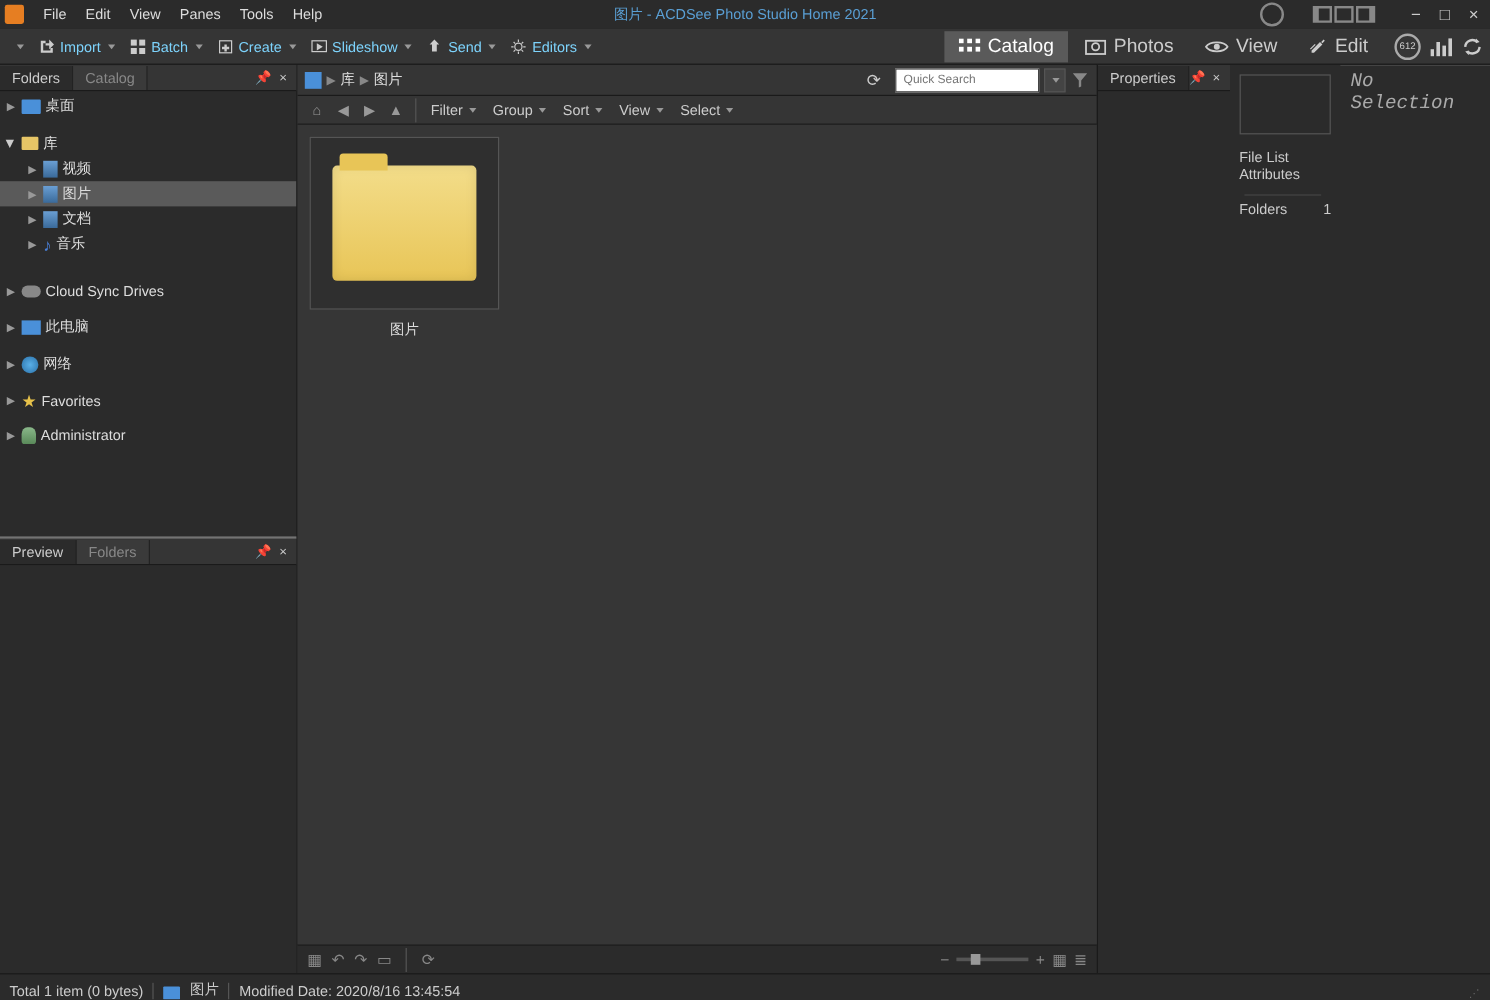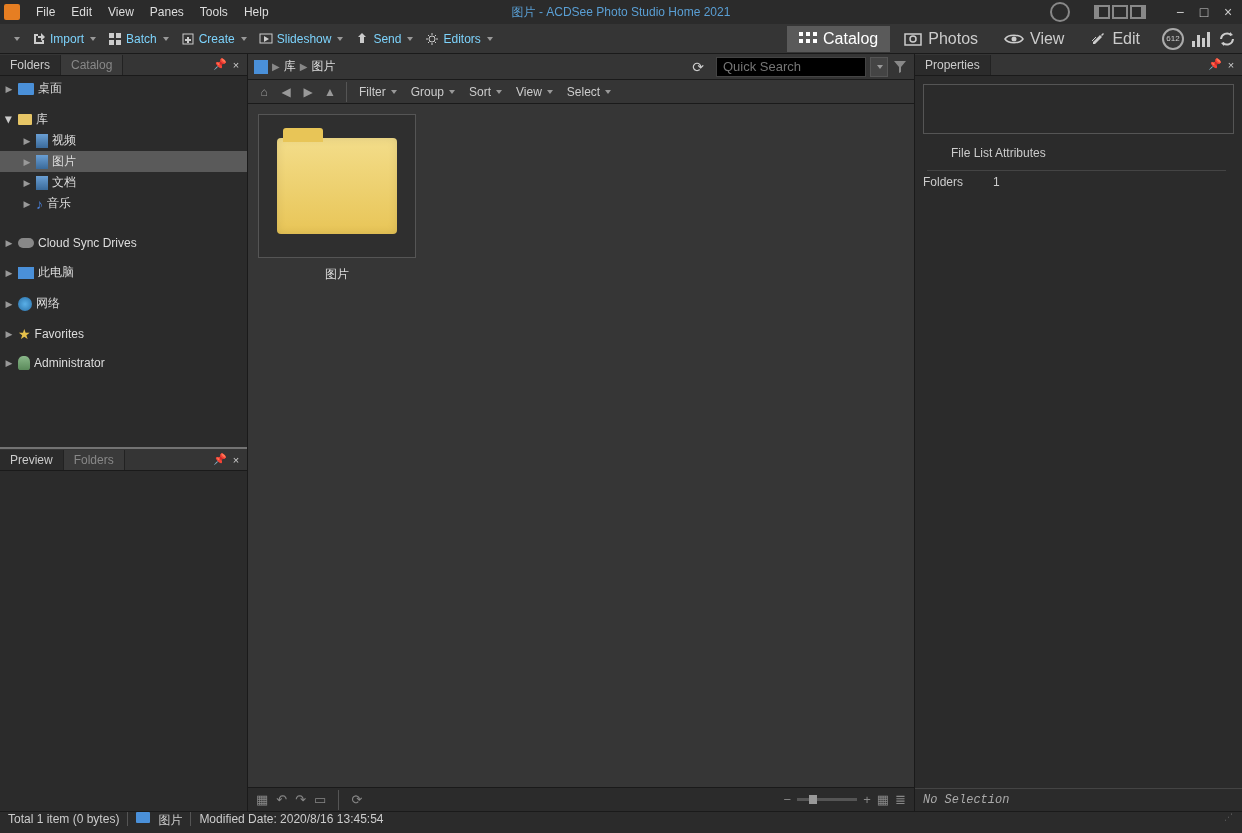--- a/index.html
+++ b/index.html
@@ -57,7 +57,7 @@
 .bc-sep { color: #888; font-size: 10px; }
 .bc-text { color: #ddd; }
 .search-area { margin-left: auto; display: flex; align-items: center; gap: 4px; }
-.search-input { width: 150px; height: 20px; background: #000000; border: 1px solid #444; color: #888; padding: 0 6px; font-size: 13px; }
+.search-input { width: 120px; height: 20px; background: #ffffff; border: 1px solid #444; color: #888; padding: 0 6px; font-size: 10px; }
 .refresh-icon { font-size: 14px; color: #ccc; cursor: pointer; margin-right: 8px; }
 .filter-bar { height: 24px; display: flex; align-items: center; padding: 0 6px; gap: 2px; border-bottom: 1px solid #1a1a1a; background: #353535; }
 .nav-btn { width: 20px; height: 20px; display: flex; align-items: center; justify-content: center; color: #999; cursor: pointer; }

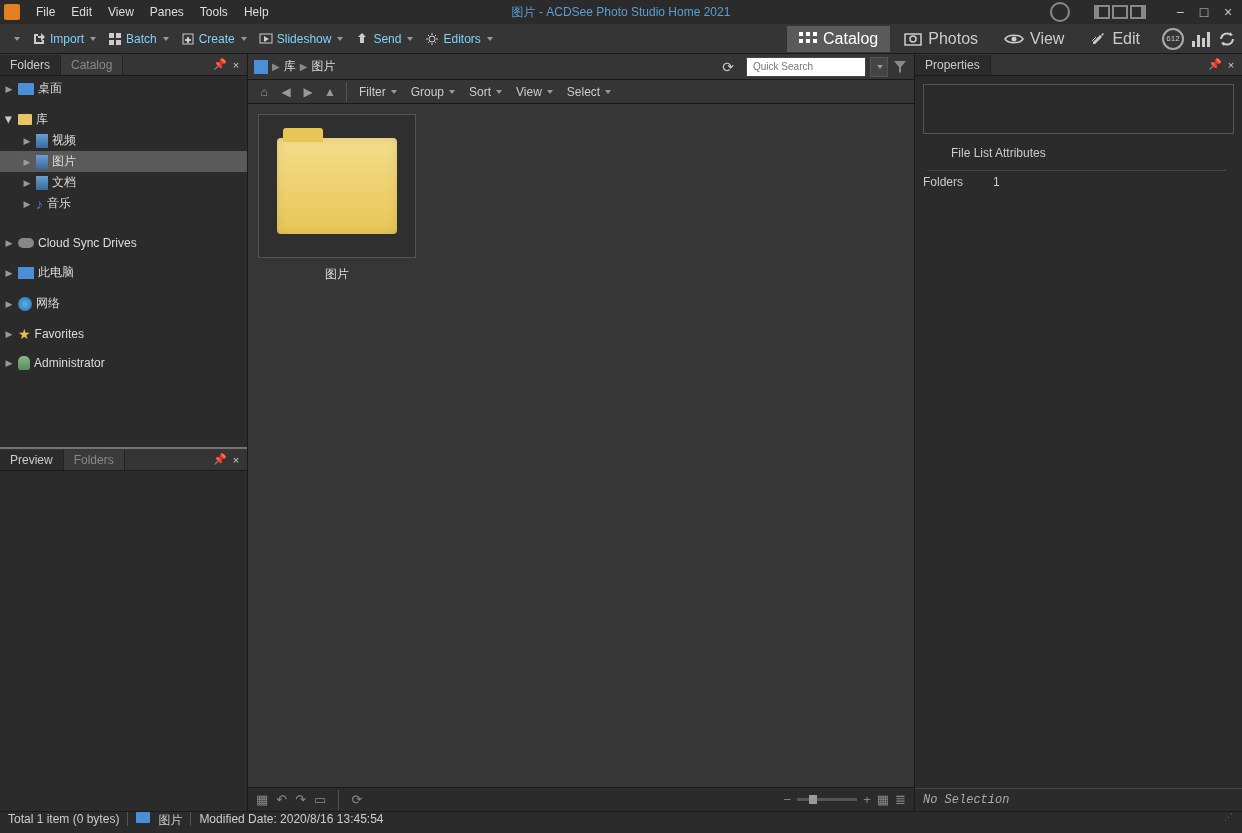--- a/index.html
+++ b/index.html
@@ -76,7 +76,7 @@
 .zoom-area { margin-left: auto; display: flex; align-items: center; gap: 6px; }
 .zoom-slider { width: 60px; height: 3px; background: #555; position: relative; }
 .zoom-thumb { position: absolute; top: -3px; left: 12px; width: 8px; height: 9px; background: #999; }
-.right-panel { width: 328px; display: flex; flex-direction: column; background: #2b2b2b; border-left: 1px solid #1a1a1a; }
+.right-panel { width: 328px; display: flex; flex-direction: row; background: #2b2b2b; border-left: 1px solid #1a1a1a; }
 .prop-body { padding: 8px; font-family: "Courier New", monospace; font-size: 12px; color: #ccc; flex: 1; }
 .prop-preview-box { border: 1px solid #555; height: 50px; margin-bottom: 12px; }
 .prop-header { padding-bottom: 4px; margin-bottom: 6px; font-size: 12px; margin-left: 28px; }

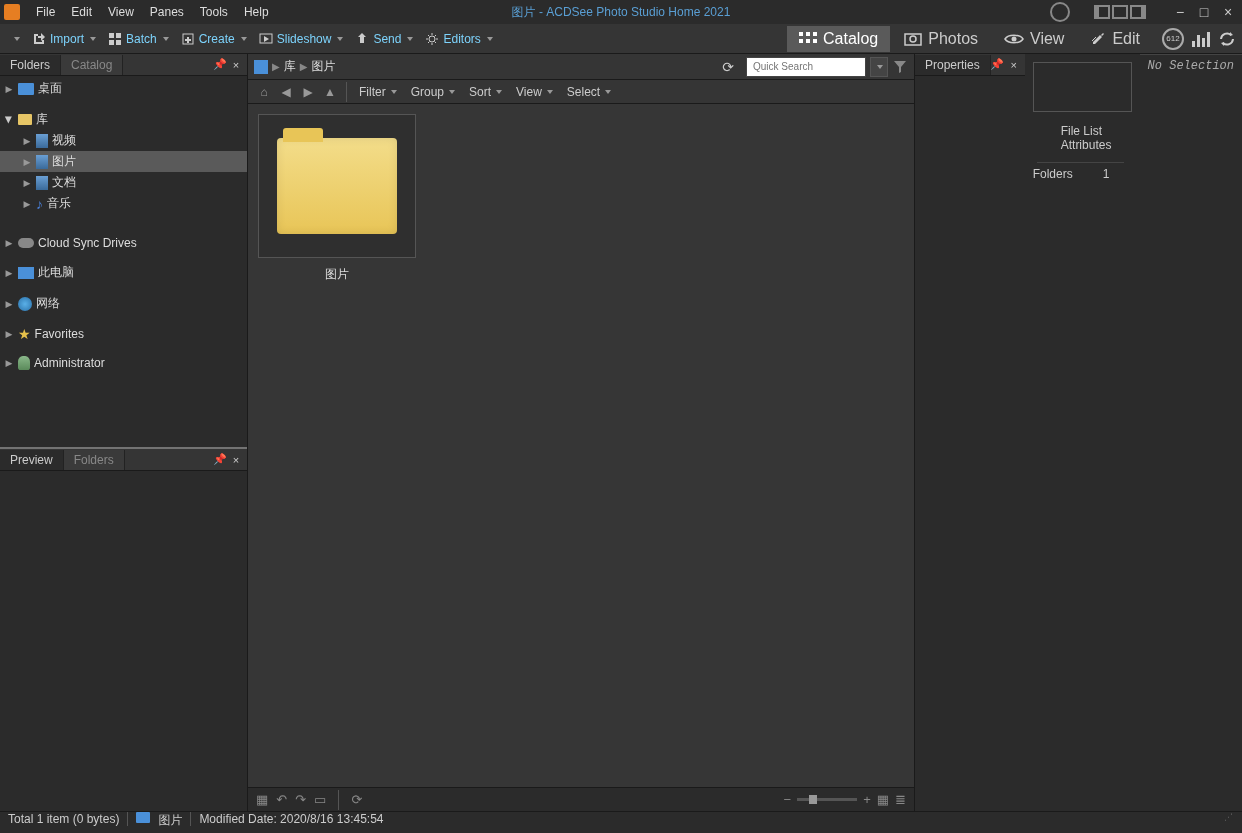--- a/index.html
+++ b/index.html
@@ -82,7 +82,7 @@
 .prop-header { padding-bottom: 4px; margin-bottom: 6px; font-size: 12px; margin-left: 28px; }
 .prop-row { display: flex; padding: 2px 0; }
 .prop-row span:first-child { width: 70px; }
-.no-selection { padding: 4px 8px; border-top: 1px solid #444; font-family: "Courier New", monospace; font-size: 12px; color: #aaa; font-style: italic; }
+.no-selection { padding: 4px 8px; border-top: 1px solid #444; font-family: "Courier New", monospace; font-size: 16px; color: #aaa; font-style: italic; }
 .statusbar { height: 22px; background: #2b2b2b; border-top: 1px solid #1a1a1a; display: flex; align-items: flex-start; padding: 0 8px; gap: 8px; color: #ccc; }
 .status-sep { width: 1px; height: 14px; background: #555; }
 .sep-v { width: 1px; height: 20px; background: #555; margin: 0 4px; }

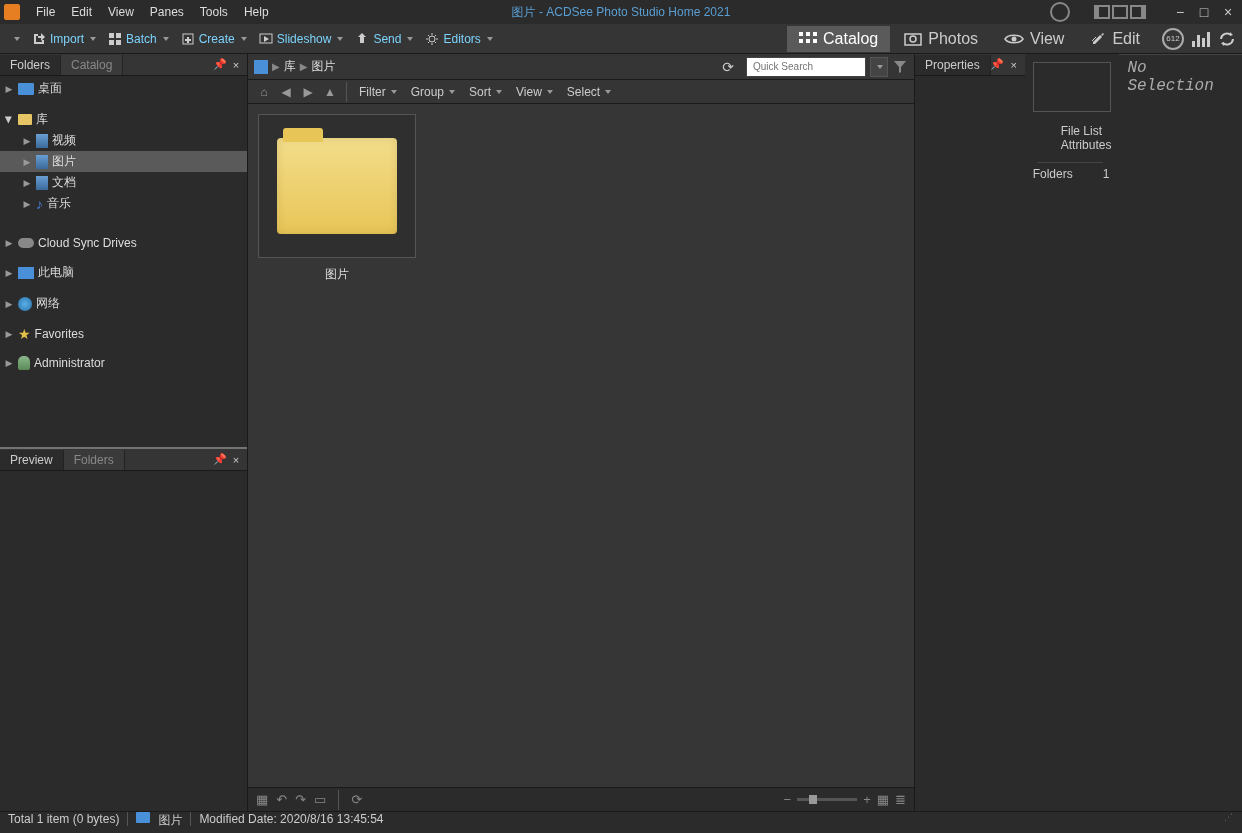--- a/index.html
+++ b/index.html
@@ -79,7 +79,7 @@
 .right-panel { width: 328px; display: flex; flex-direction: row; background: #2b2b2b; border-left: 1px solid #1a1a1a; }
 .prop-body { padding: 8px; font-family: "Courier New", monospace; font-size: 12px; color: #ccc; flex: 1; }
 .prop-preview-box { border: 1px solid #555; height: 50px; margin-bottom: 12px; }
-.prop-header { padding-bottom: 4px; margin-bottom: 6px; font-size: 12px; margin-left: 28px; }
+.prop-header { padding-bottom: 4px; margin-bottom: 6px; font-size: 12px; }
 .prop-row { display: flex; padding: 2px 0; }
 .prop-row span:first-child { width: 70px; }
 .no-selection { padding: 4px 8px; border-top: 1px solid #444; font-family: "Courier New", monospace; font-size: 16px; color: #aaa; font-style: italic; }

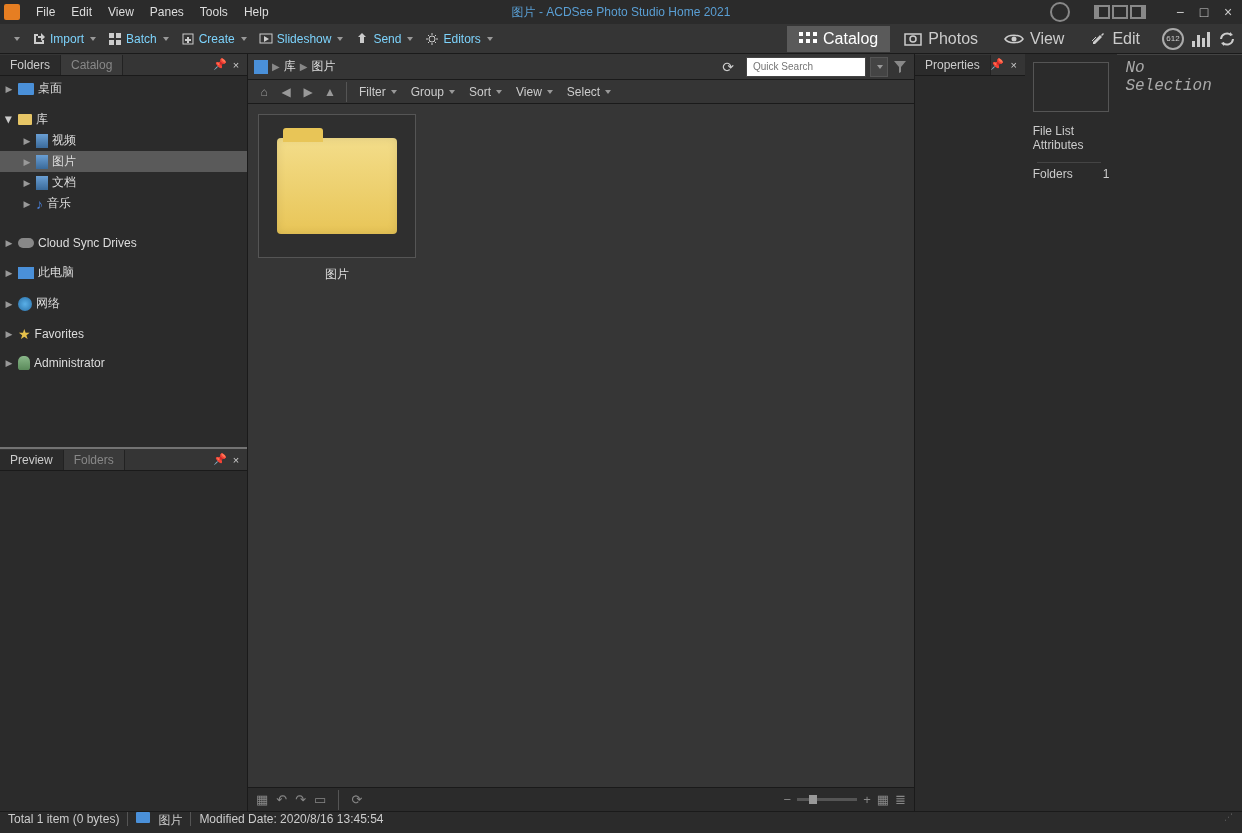--- a/index.html
+++ b/index.html
@@ -83,7 +83,7 @@
 .prop-row { display: flex; padding: 2px 0; }
 .prop-row span:first-child { width: 70px; }
 .no-selection { padding: 4px 8px; border-top: 1px solid #444; font-family: "Courier New", monospace; font-size: 16px; color: #aaa; font-style: italic; }
-.statusbar { height: 22px; background: #2b2b2b; border-top: 1px solid #1a1a1a; display: flex; align-items: flex-start; padding: 0 8px; gap: 8px; color: #ccc; }
+.statusbar { height: 22px; background: #2b2b2b; border-top: 1px solid #1a1a1a; display: flex; align-items: flex-end; padding: 0 8px; gap: 8px; color: #ccc; }
 .status-sep { width: 1px; height: 14px; background: #555; }
 .sep-v { width: 1px; height: 20px; background: #555; margin: 0 4px; }
 .dropdown-btn { width: 18px; height: 20px; background: #444; border: 1px solid #555; display: flex; align-items: center; justify-content: center; cursor: pointer; }

